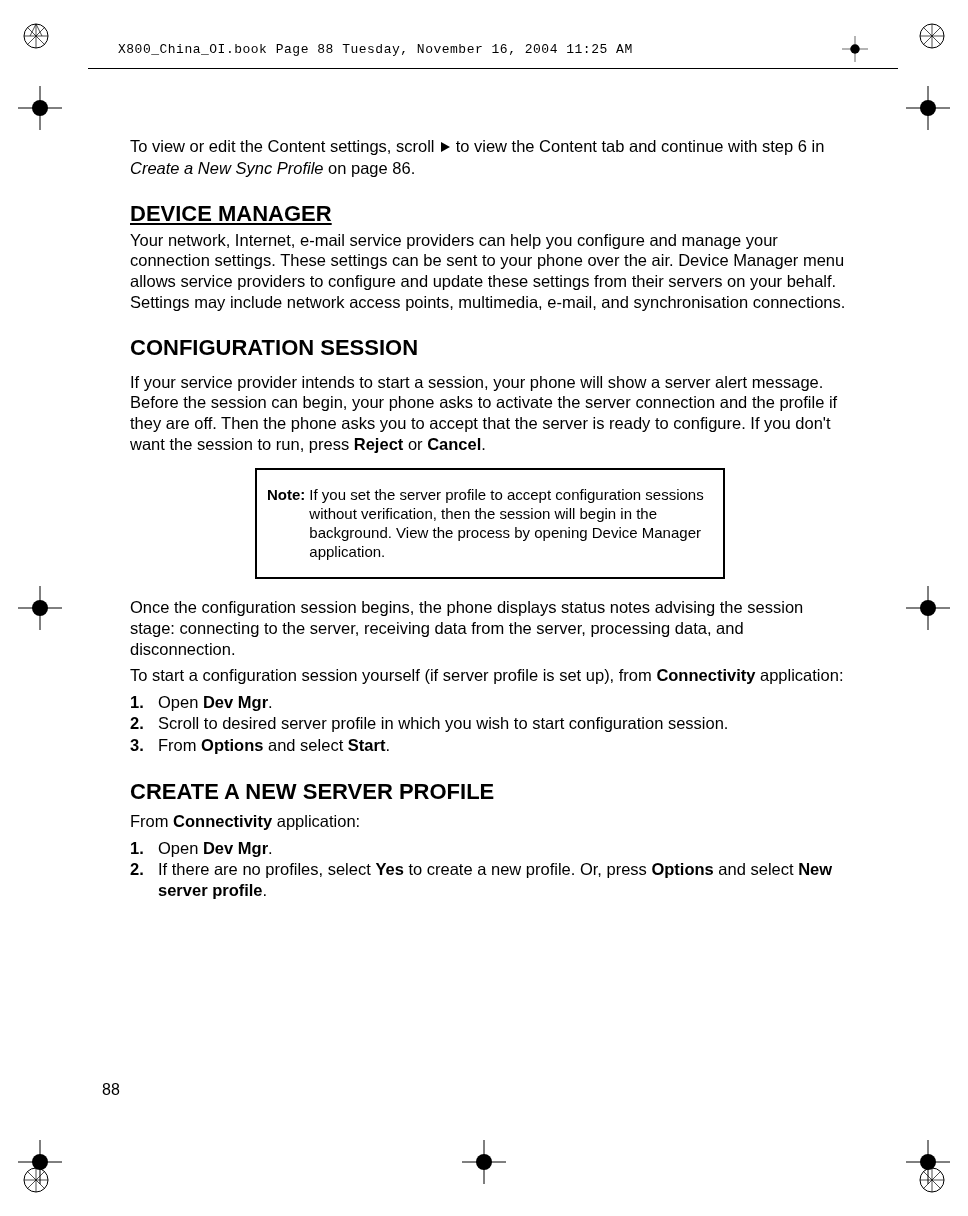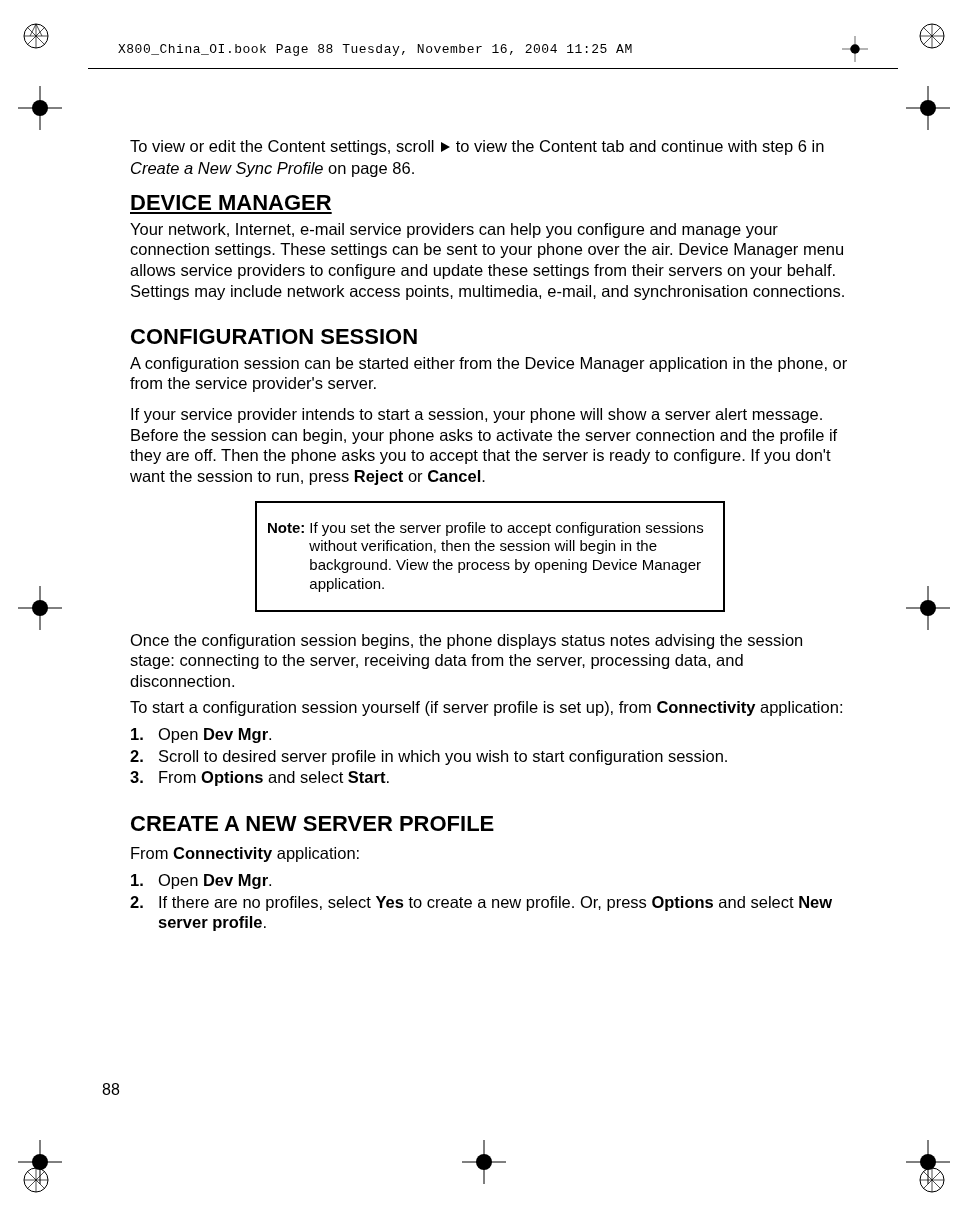--- a/index.html
+++ b/index.html
@@ -50,7 +50,7 @@
     font-size: 22px;
     font-weight: bold;
     text-decoration: underline;
-    margin-top: 11px;
+    margin-top: 22px;
     margin-bottom: 2px;
   }
   h2.plain {

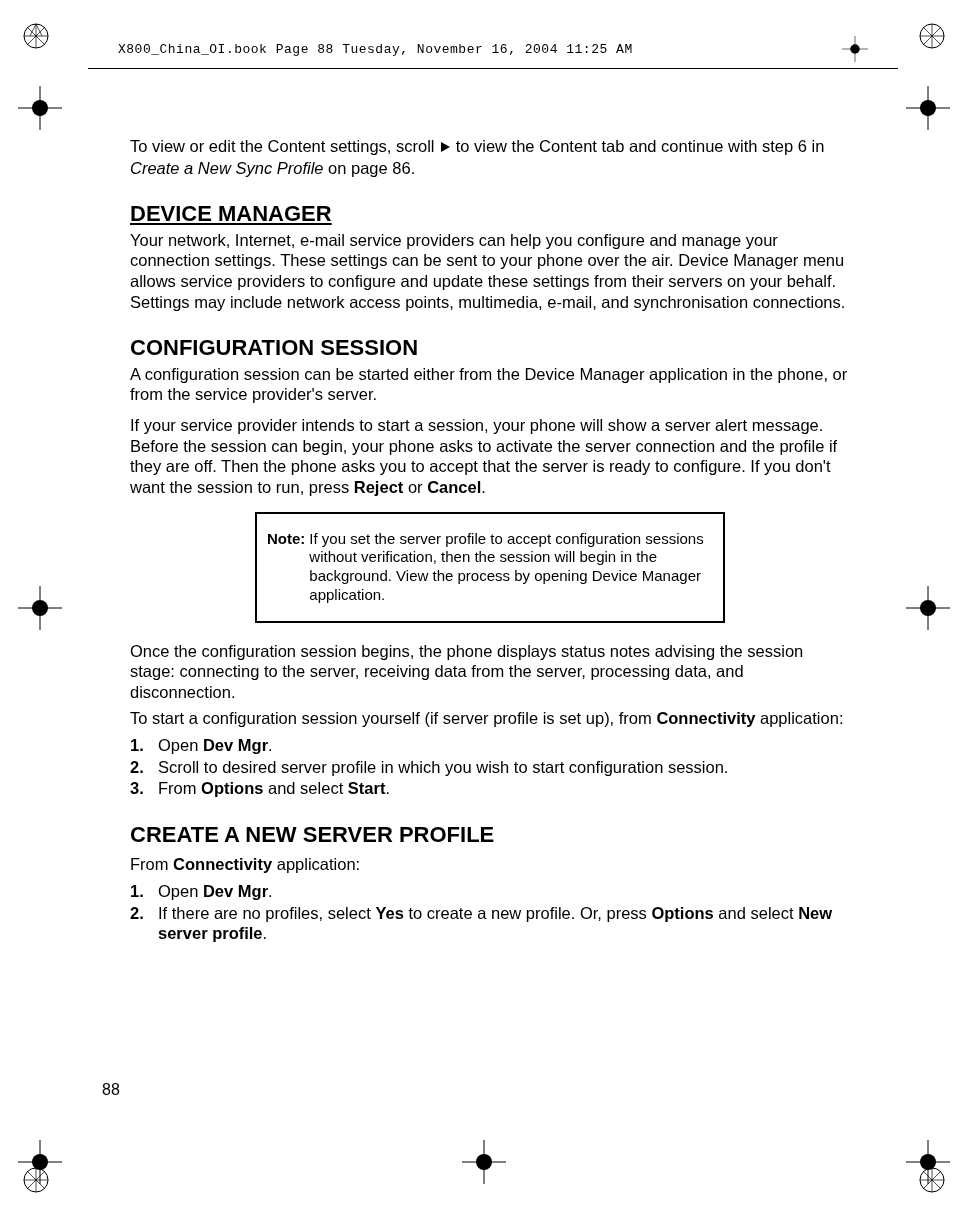--- a/index.html
+++ b/index.html
@@ -219,7 +219,6 @@
   <p>Your network, Internet, e-mail service providers can help you configure and manage your connection settings. These settings can be sent to your phone over the air. Device Manager menu allows service providers to configure and update these settings from their servers on your behalf. Settings may include network access points, multimedia, e-mail, and synchronisation connections.</p>
 
   <h2 class="plain">CONFIGURATION SESSION</h2>
-  <p>A configuration session can be started either from the Device Manager application in the phone, or from the service provider's server.</p>
   <p class="section-gap" style="margin-top:10px">
     <span>If your service provider intends to start a session, your phone will show a server alert message. Before the session can begin, your phone asks to activate the server connection and the profile if they are off. Then the phone asks you to accept that the server is ready to configure. If you don't want the session to run, press </span><b>Reject</b><span> or </span><b>Cancel</b><span>.</span>
   </p>

